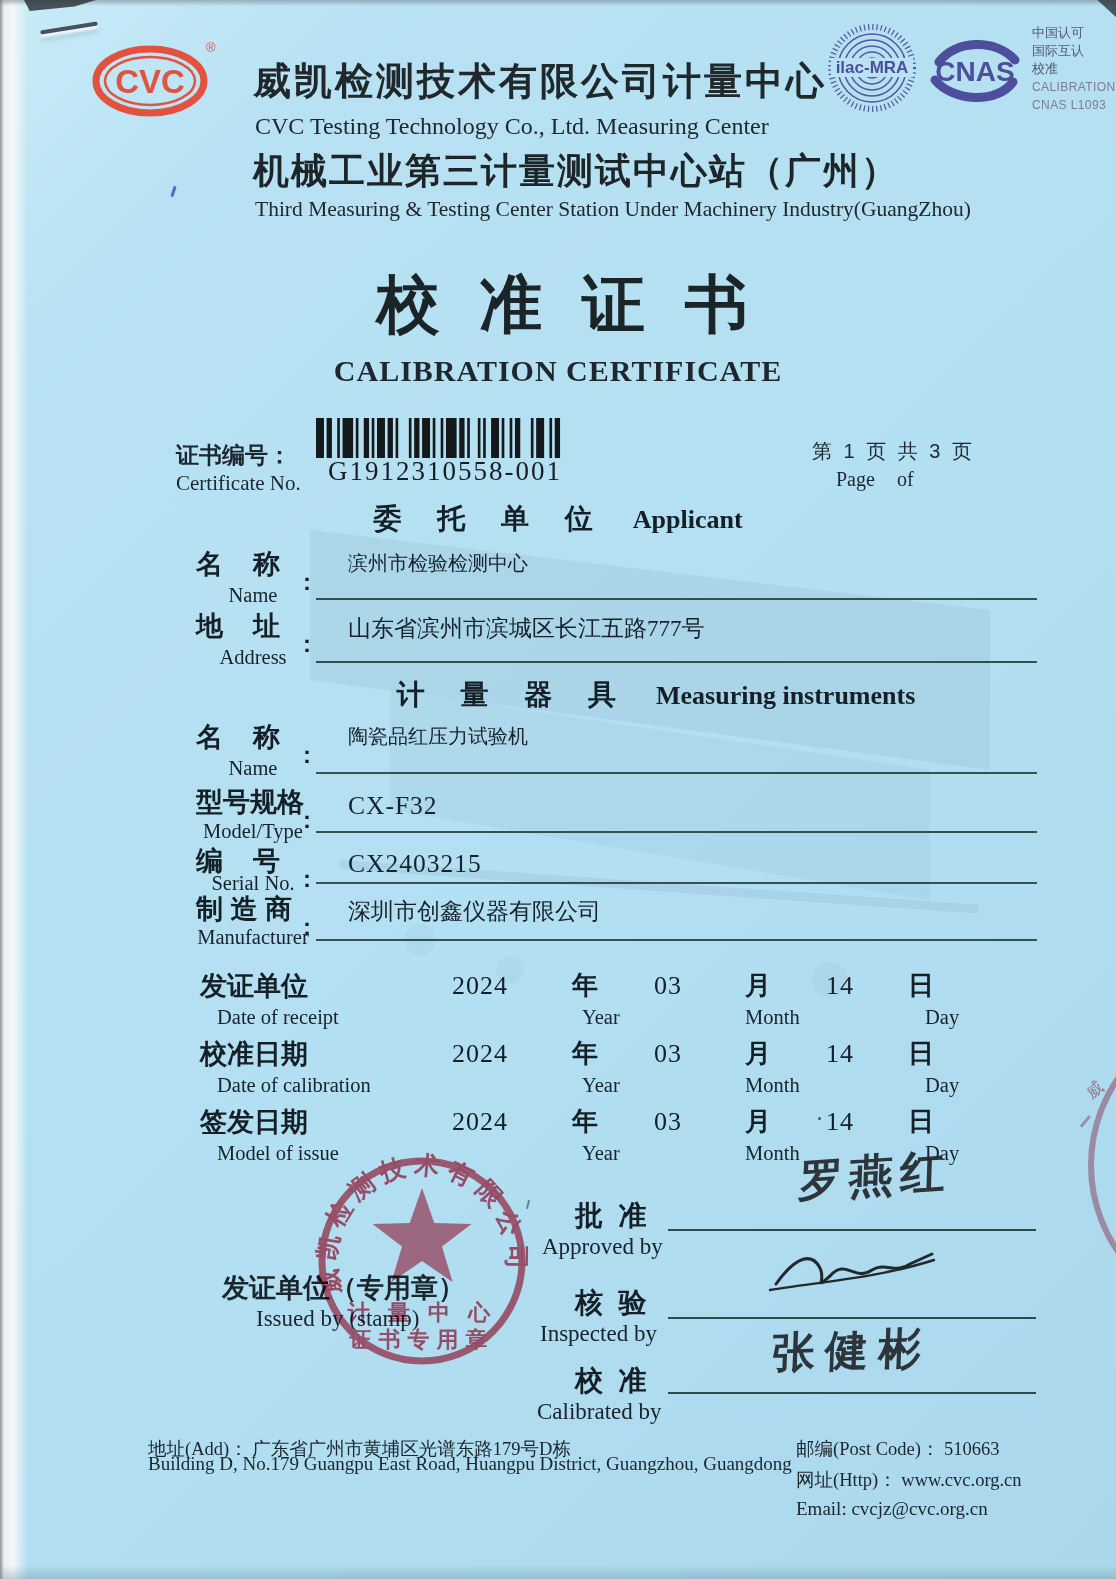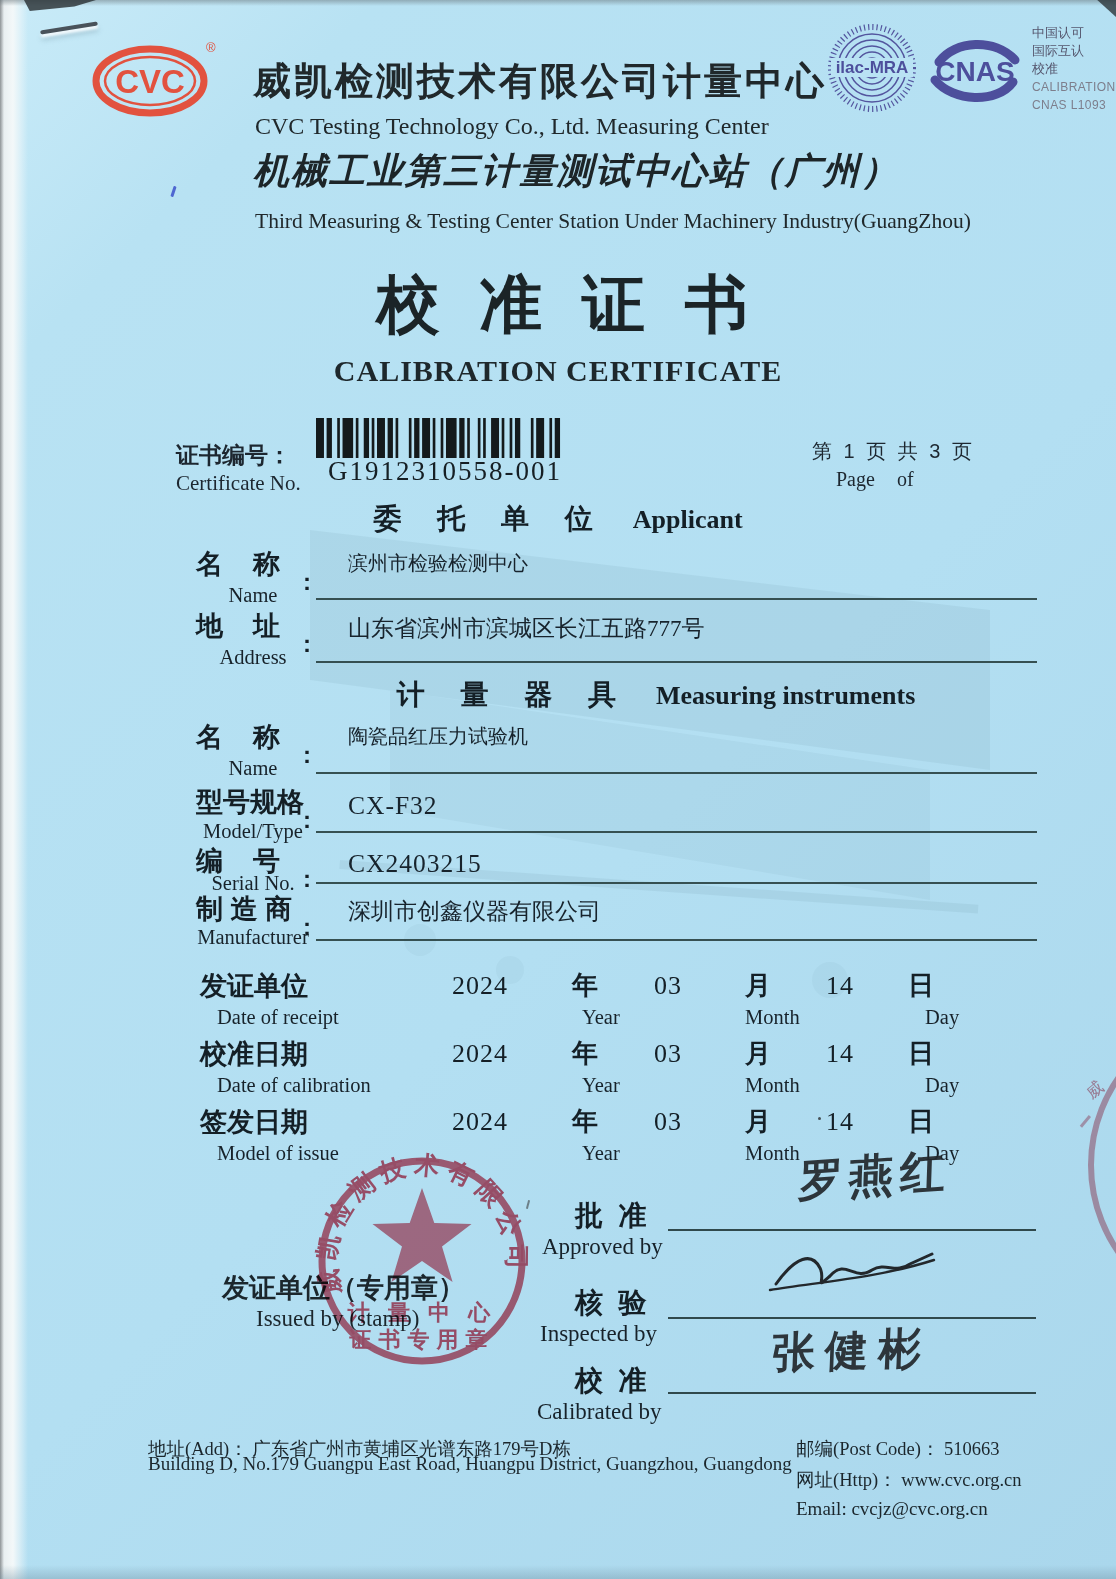--- a/index.html
+++ b/index.html
@@ -34,7 +34,7 @@
   
   .company-cn{left:253px;top:56px;font-size:38px;font-weight:600;letter-spacing:3px;color:#20282b;}
   .company-en{left:255px;top:113px;font-size:24px;color:#20282b;}
-  .station-cn{left:253px;top:147px;font-size:36px;font-weight:600;letter-spacing:2px;color:#1d2528;font-style:italic;}
+  .station-cn{left:253px;top:147px;font-size:36px;font-weight:600;letter-spacing:2px;color:#1d2528;}
   .station-en{left:255px;top:197px;font-size:21.5px;color:#20282b;margin-top:12px;}
   .accred{left:1032px;top:24px;font-size:13px;line-height:18px;color:#55566e;}
   .accred .gray{color:#7d7e8c;font-size:12px;letter-spacing:.4px;}

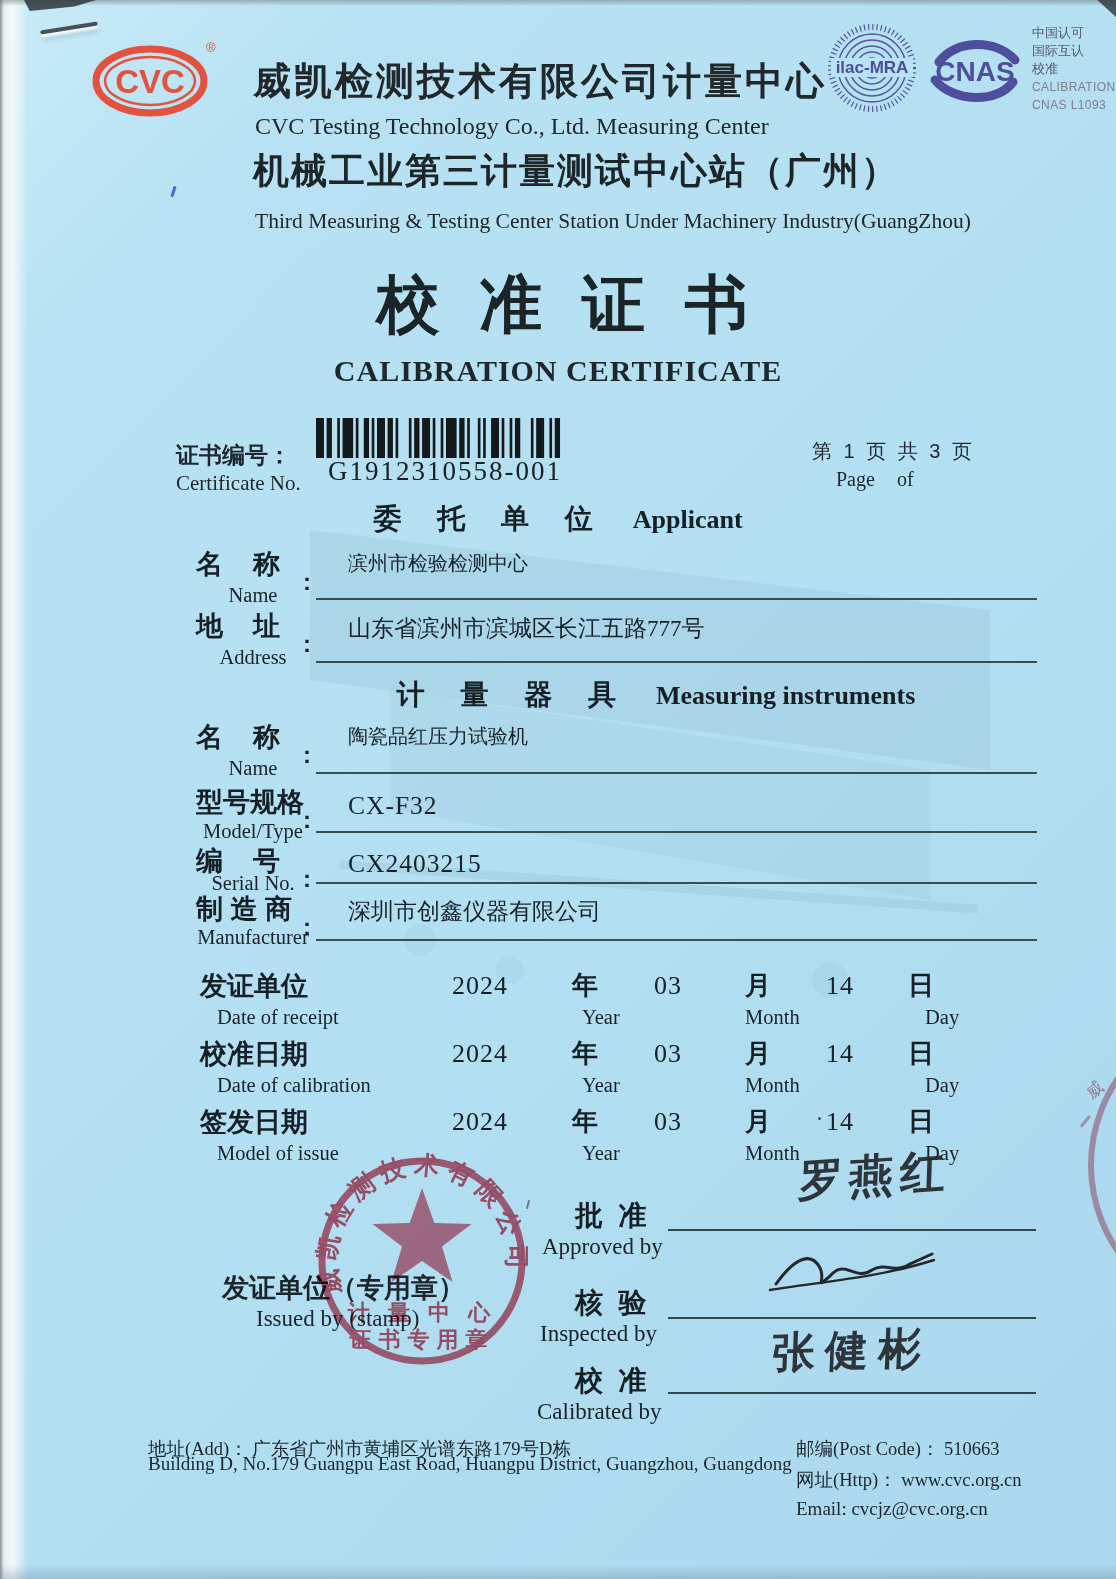--- a/index.html
+++ b/index.html
@@ -35,7 +35,7 @@
   .company-cn{left:253px;top:56px;font-size:38px;font-weight:600;letter-spacing:3px;color:#20282b;}
   .company-en{left:255px;top:113px;font-size:24px;color:#20282b;}
   .station-cn{left:253px;top:147px;font-size:36px;font-weight:600;letter-spacing:2px;color:#1d2528;}
-  .station-en{left:255px;top:197px;font-size:21.5px;color:#20282b;margin-top:12px;}
+  .station-en{left:255px;top:197px;font-size:21.5px;color:#20282b;}
   .accred{left:1032px;top:24px;font-size:13px;line-height:18px;color:#55566e;}
   .accred .gray{color:#7d7e8c;font-size:12px;letter-spacing:.4px;}
   

